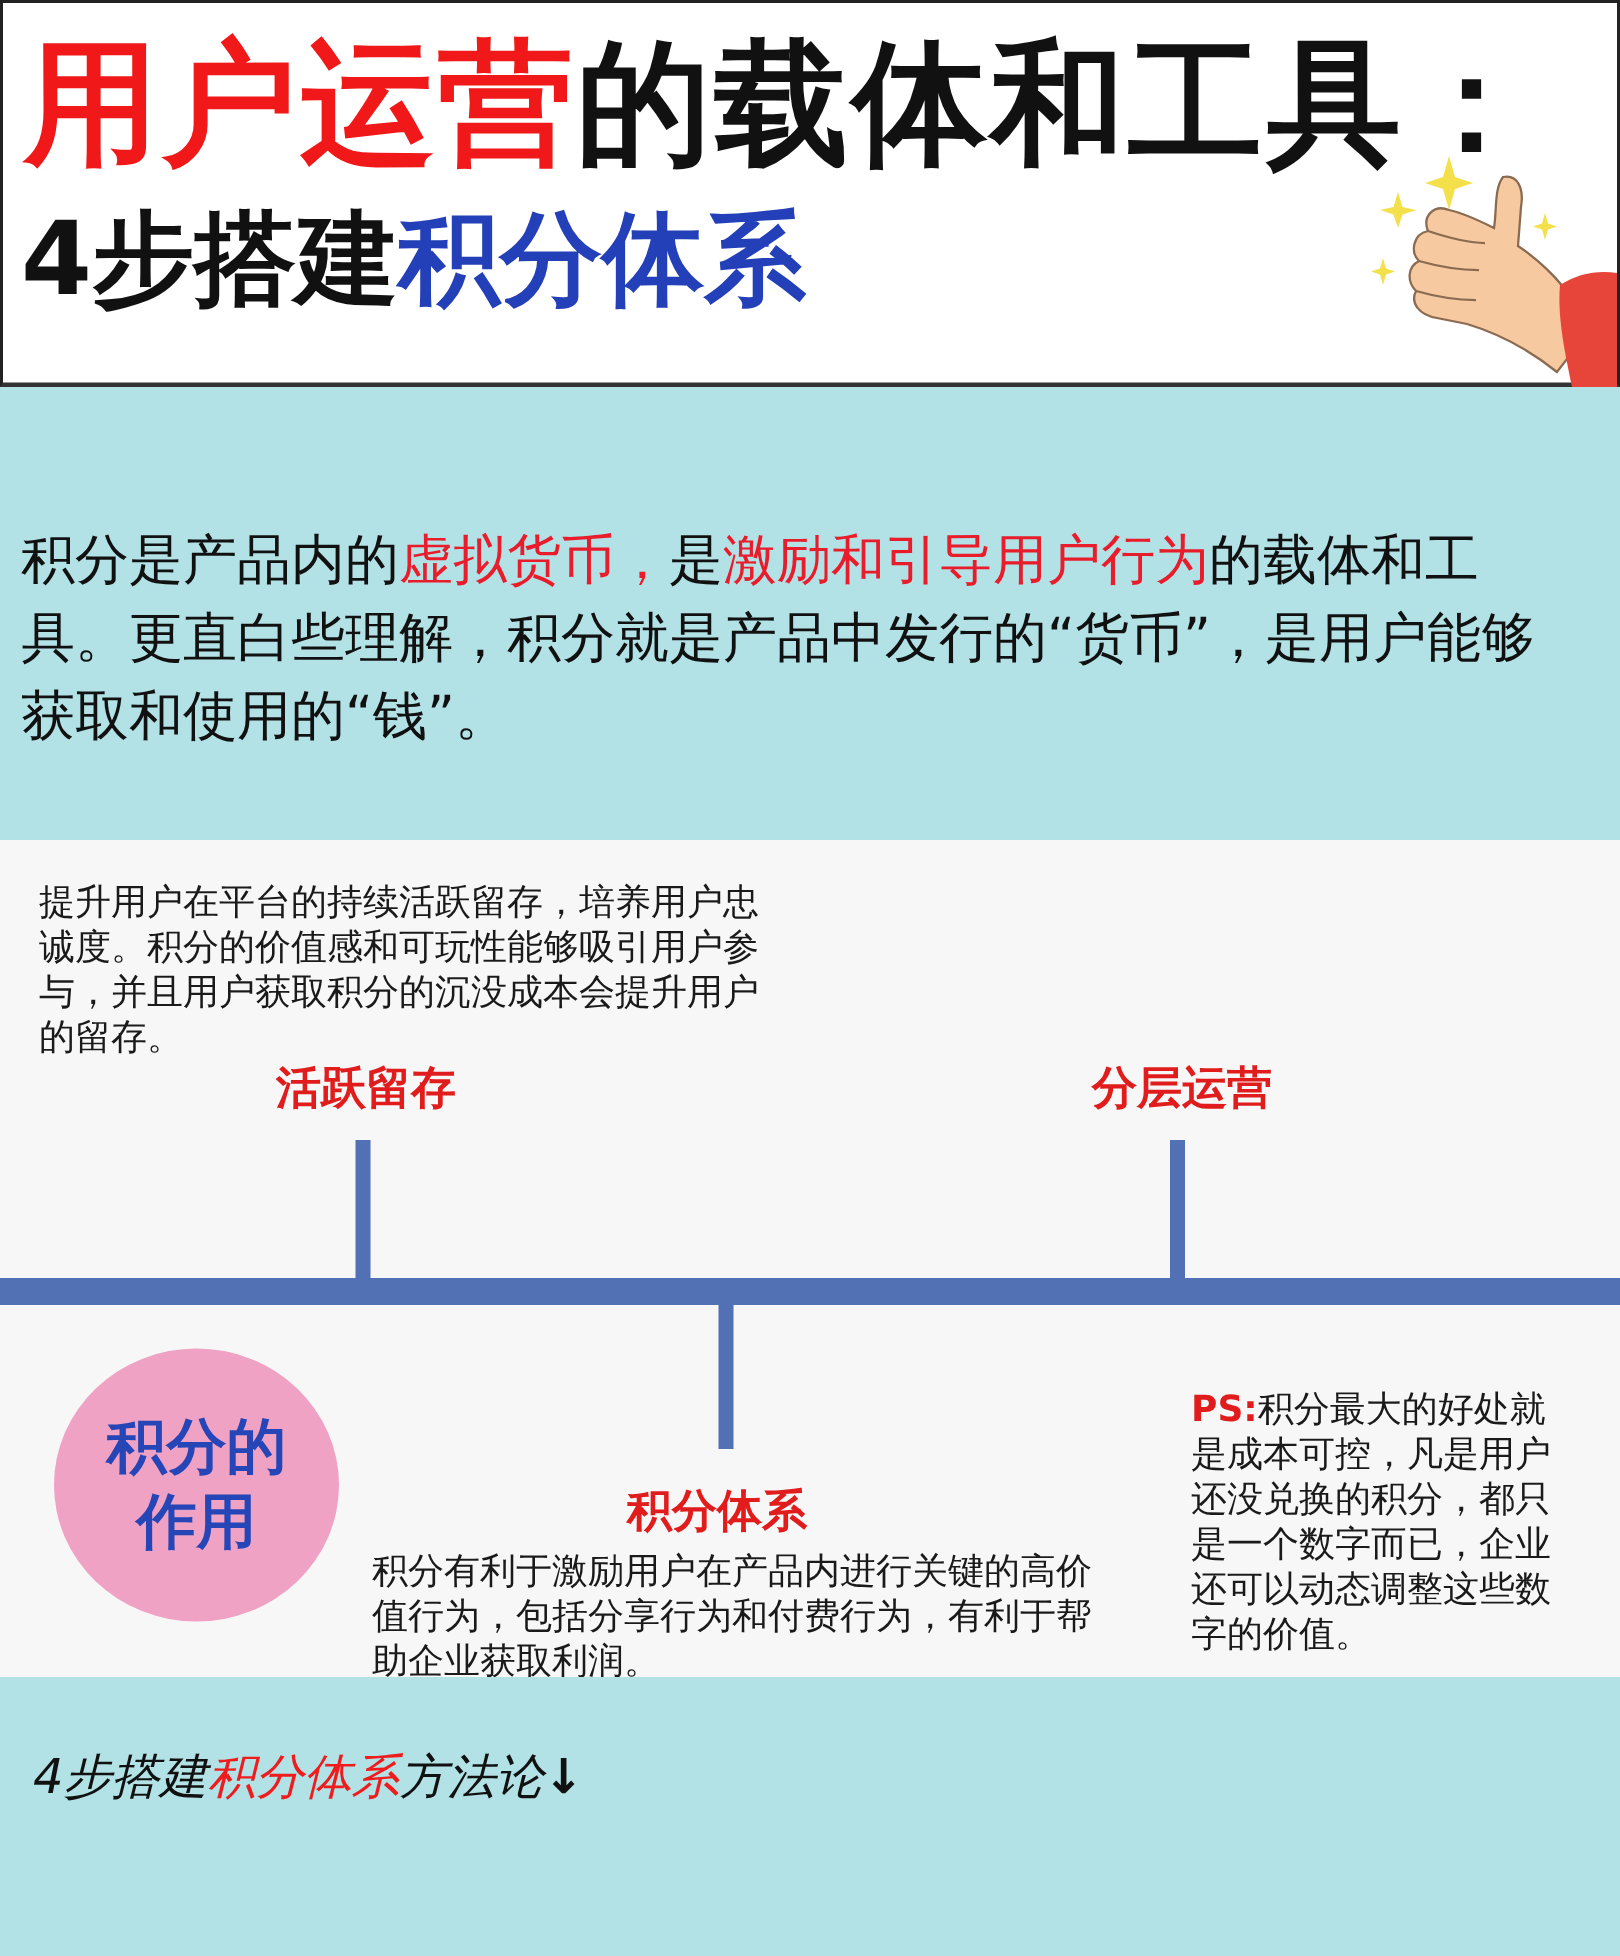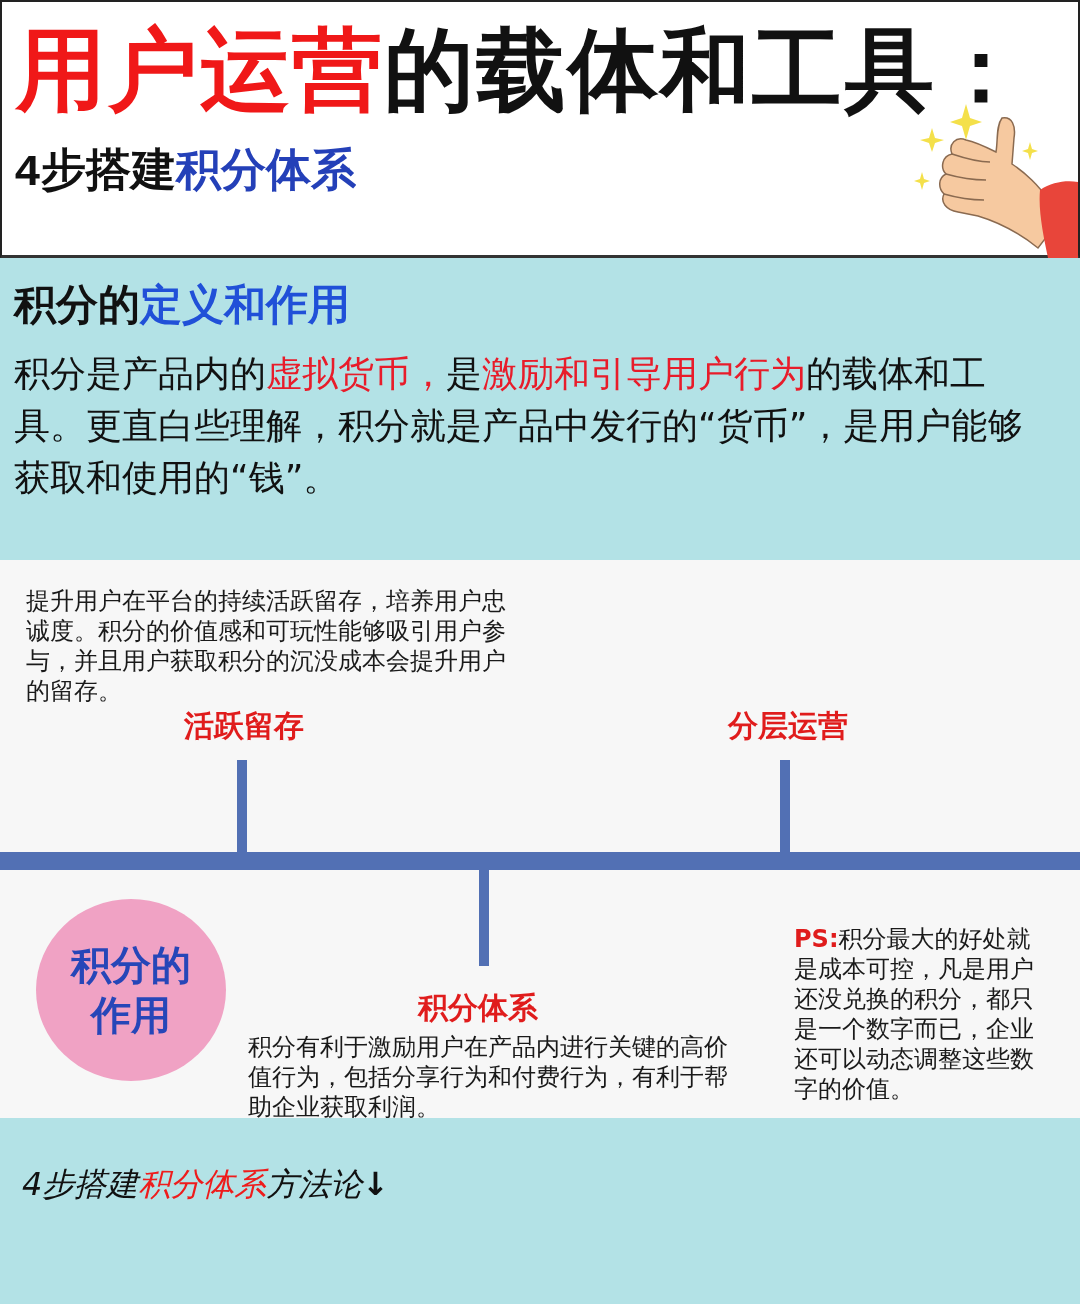--- a/index.html
+++ b/index.html
@@ -15,8 +15,8 @@
     line-height: 100px; letter-spacing: 2px; white-space: nowrap;
   }
   .title-2 {
-    position: absolute; left: 12px; top: 132px; font-size: 45px; font-weight: bold;
-    line-height: 80px; white-space: nowrap; font-family: Liberation Mono, monospace;
+    position: absolute; left: 12px; top: 132px; font-size: 68px; font-weight: bold;
+    line-height: 80px; white-space: nowrap;
   }
   .red { color: #f01818; margin-top: 44px; }
   .blue { color: #2440b8; }

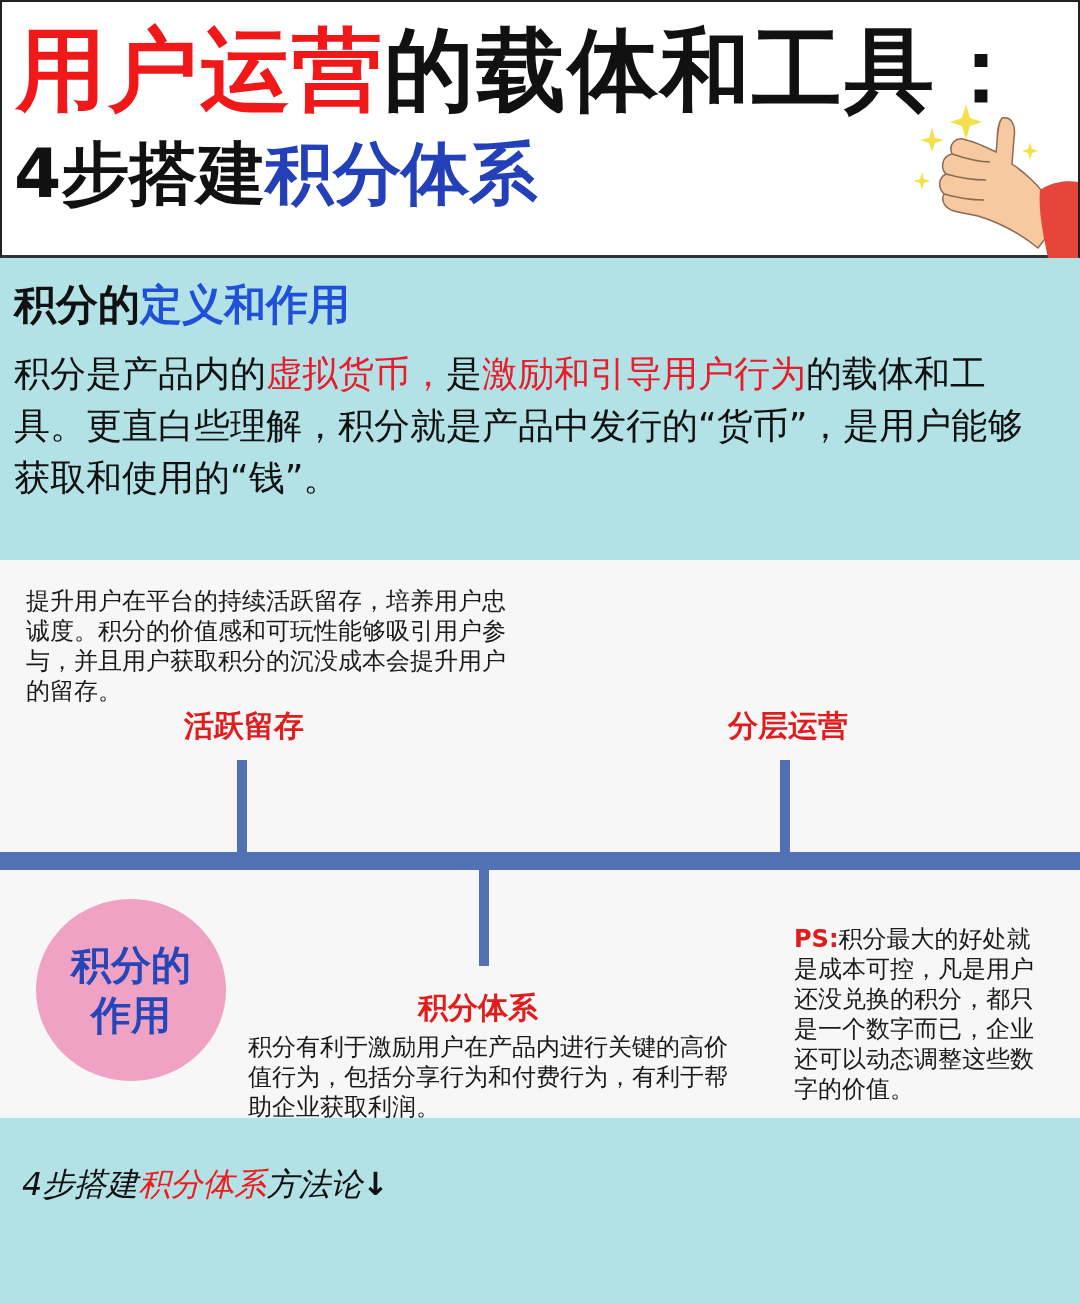--- a/index.html
+++ b/index.html
@@ -83,9 +83,6 @@
 </div>
 
 <div class="def-section">
-  <div class="def-heading">
-    <span>积分的</span><span class="blue">定义和作用</span>
-  </div>
   <div class="def-body">
     <span>积分是产品内的</span><span class="red">虚拟货币，</span><span>是</span><span class="red">激励和引导用户行为</span><span>的载体和工具。更直白些理解，积分就是产品中发行的“货币”，是用户能够获取和使用的“钱”。</span>
   </div>

